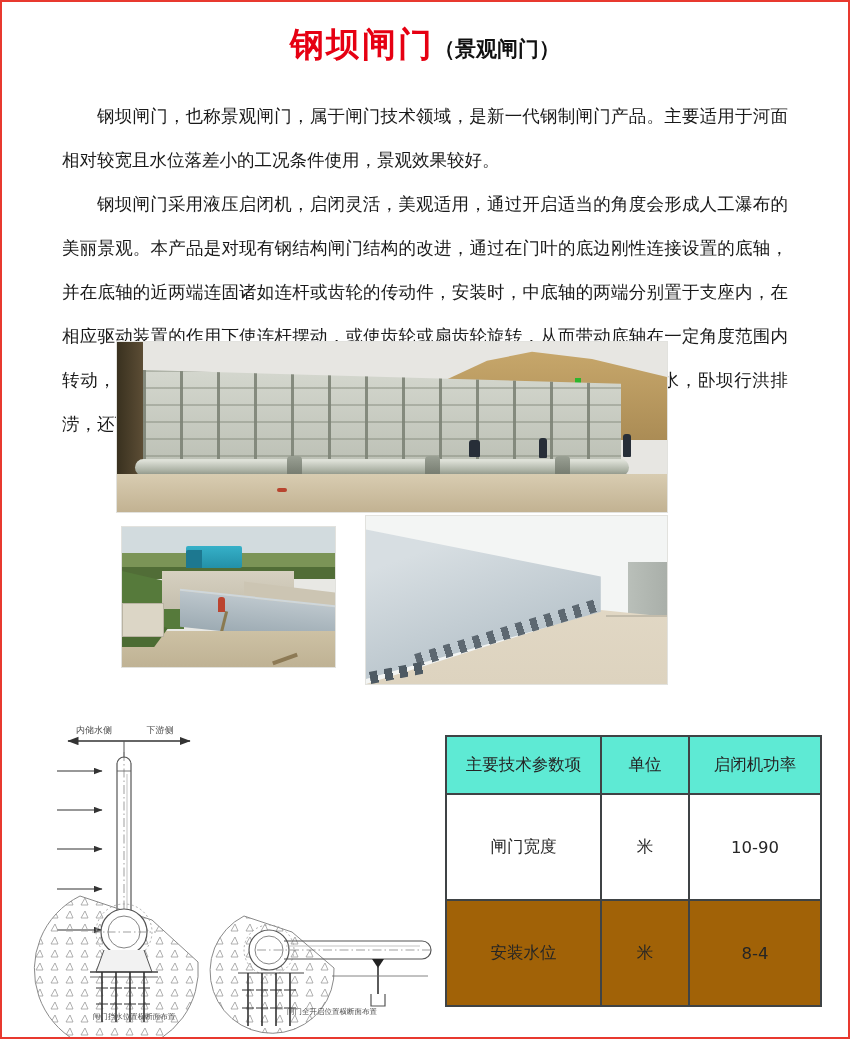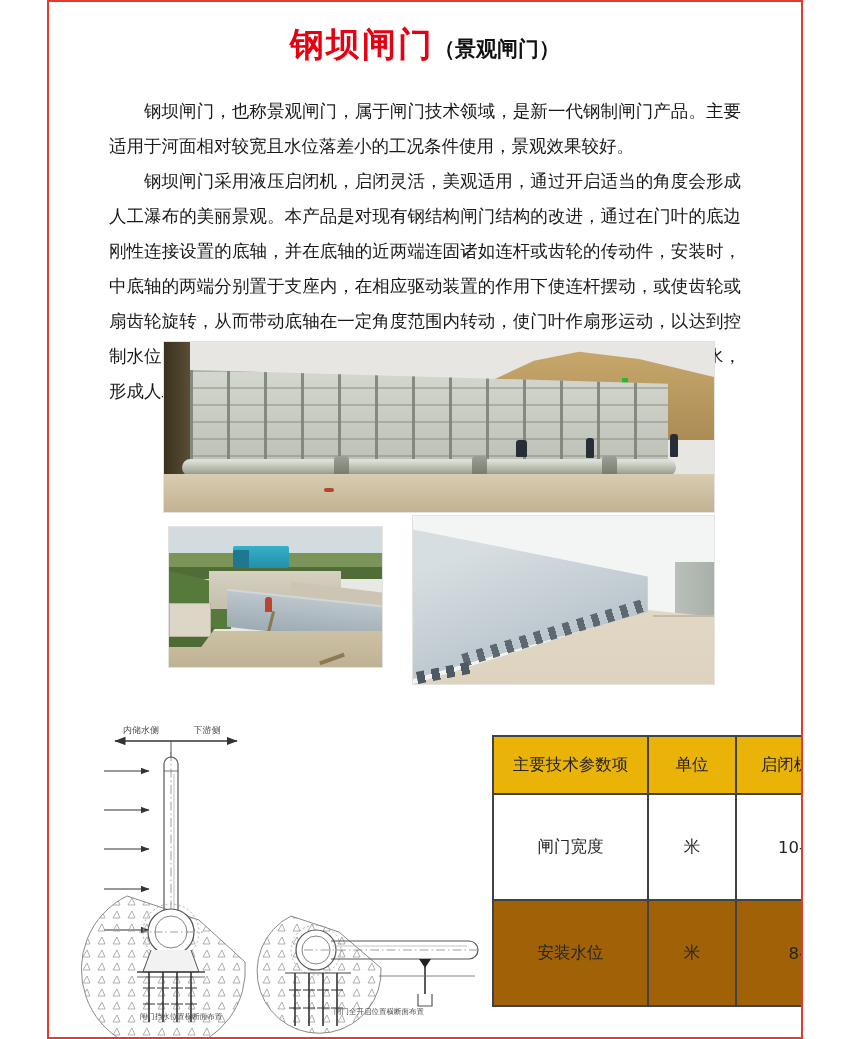--- a/index.html
+++ b/index.html
@@ -5,7 +5,7 @@
   html,body{margin:0;padding:0;background:#ffffff;}
   .page{
     position:relative;
-    width:756px;height:1039px;
+    width:850px;height:1039px;
     margin:0 auto;
     background:#ffffff;
     border:2px solid #e8392f;

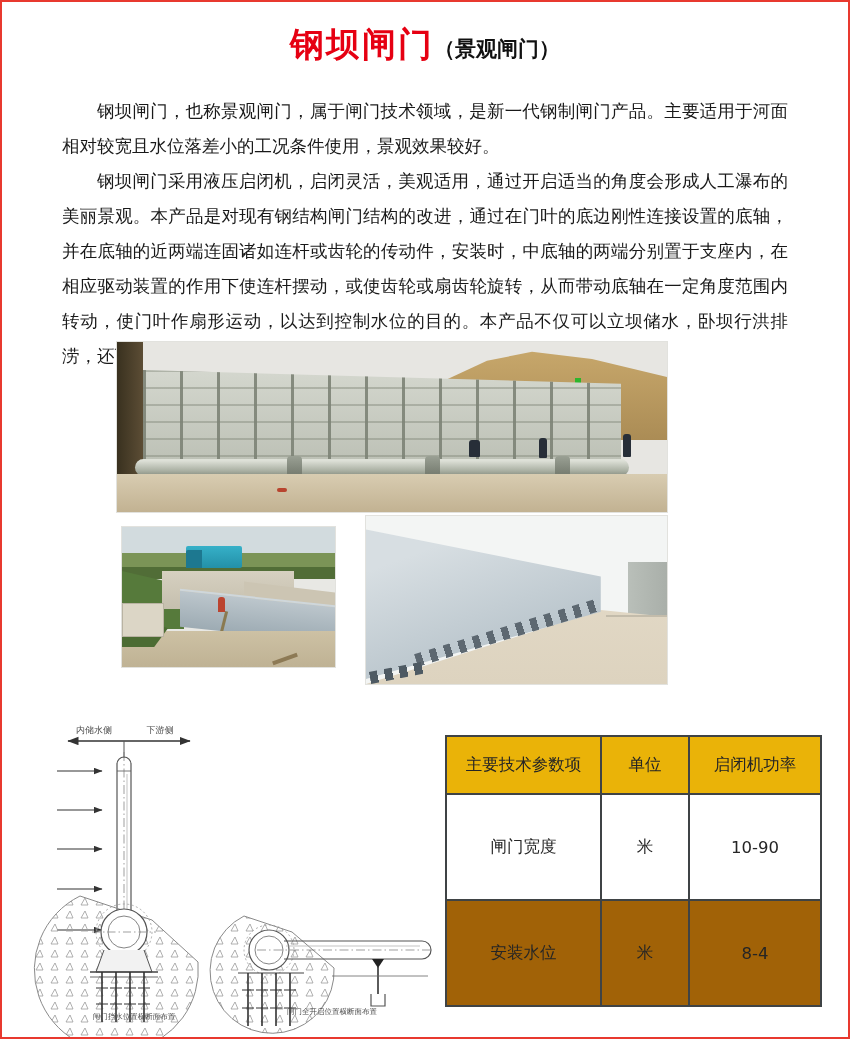--- a/index.html
+++ b/index.html
@@ -21,7 +21,7 @@
   
   .body-text{ padding:0 60px; }
   .para{
-    margin:0; font-size:17.5px; line-height:35px;
+    margin:0; font-size:17.5px; line-height:44px;
     text-align:justify; text-indent:2em; color:#191919;
   }
   .para.first{ margin-top:24px; }

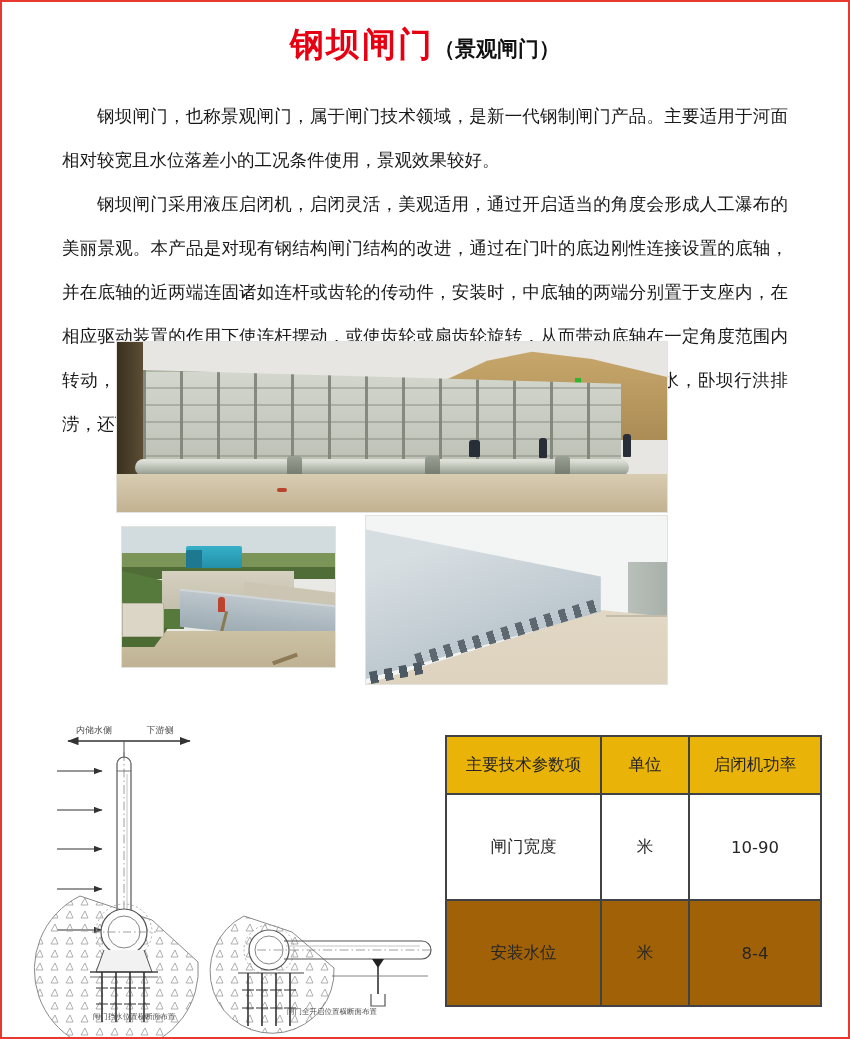--- a/index.html
+++ b/index.html
@@ -103,7 +103,7 @@
   #spec-table th, #spec-table td{
      border:2px solid #3f4345; text-align:center; vertical-align:middle;
      font-size:16.5px; color:#252525; font-weight:normal; padding:0; }
-  #spec-table th{ height:56px; background:#eab308;margin-left:12px; }
+  #spec-table th{ height:56px; background:#5eead4;margin-left:12px; }
   #spec-table td{ height:52px; }
   #spec-table .col-name{ width:155px; }
   #spec-table .col-unit{ width:88px; }

